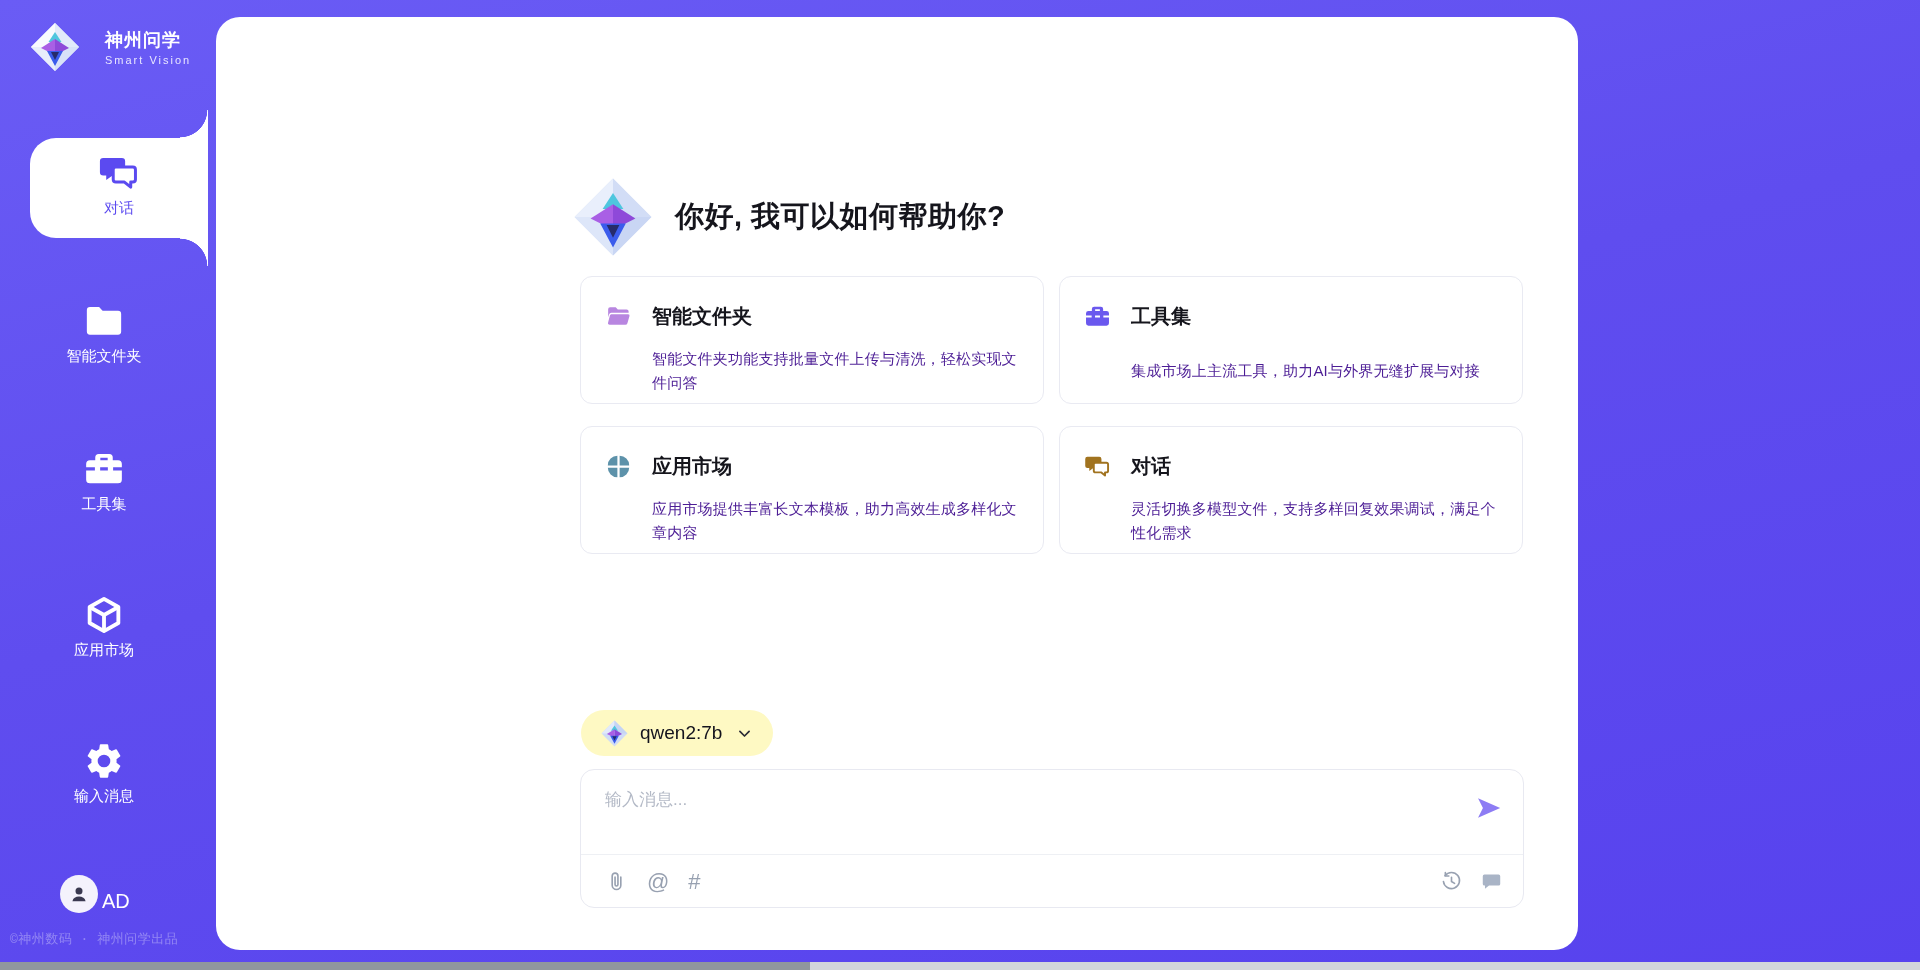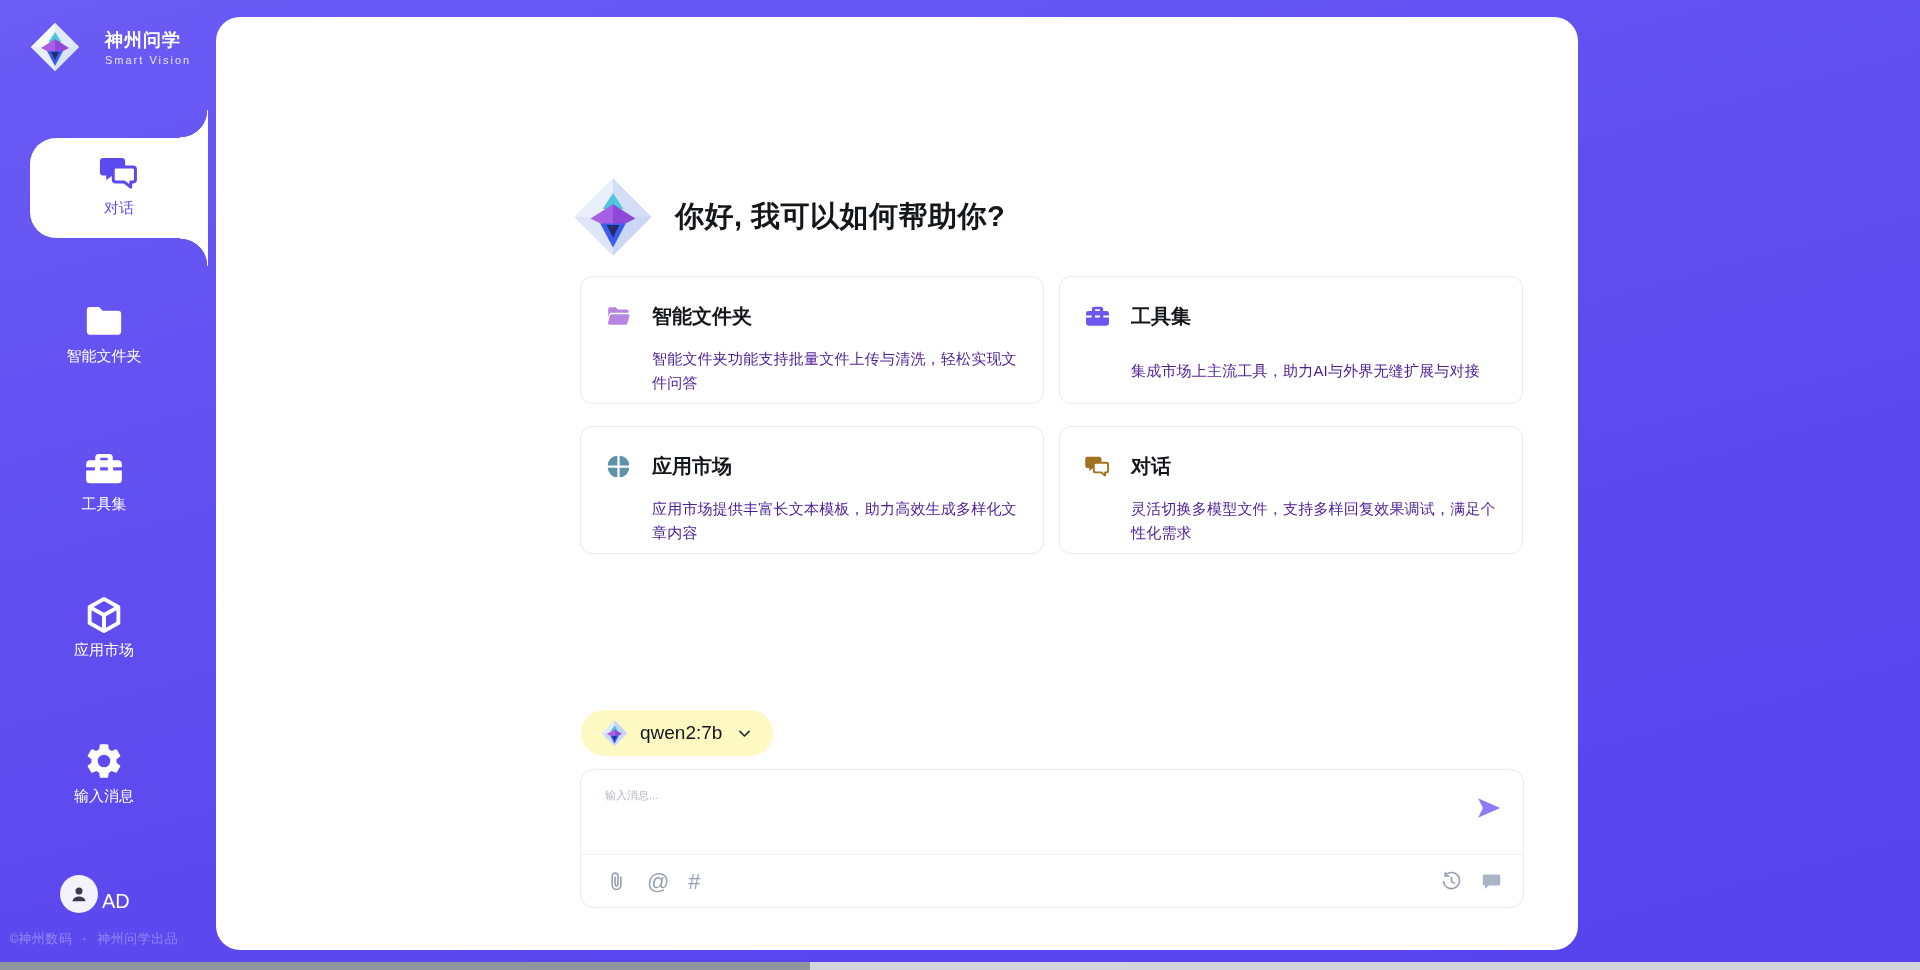--- a/index.html
+++ b/index.html
@@ -60,7 +60,7 @@
   .composer { position:absolute; left:364px; top:752px; width:944px; height:139px; border:1px solid #e8e9f1; border-radius:14px; background:#fff; }
   .composer textarea {
     position:absolute; left:24px; top:18px; width:850px; height:56px; border:none; outline:none; resize:none;
-    font-family:inherit; font-size:11px; color:#30323c; background:transparent;
+    font-family:inherit; font-size:17px; color:#30323c; background:transparent;
   }
   .composer textarea::placeholder { color:#b3b9c6; }
   .send-btn { position:absolute; right:20px; top:24px; width:28px; height:28px; border:none; background:transparent; cursor:pointer; padding:0; }

